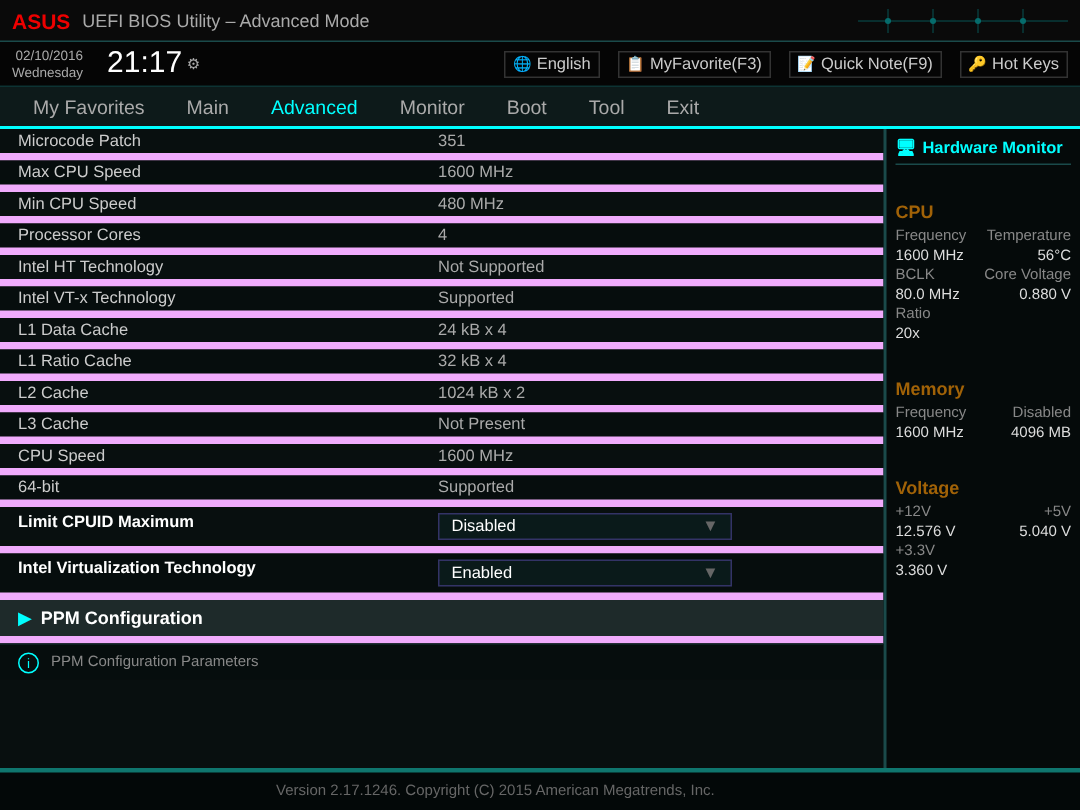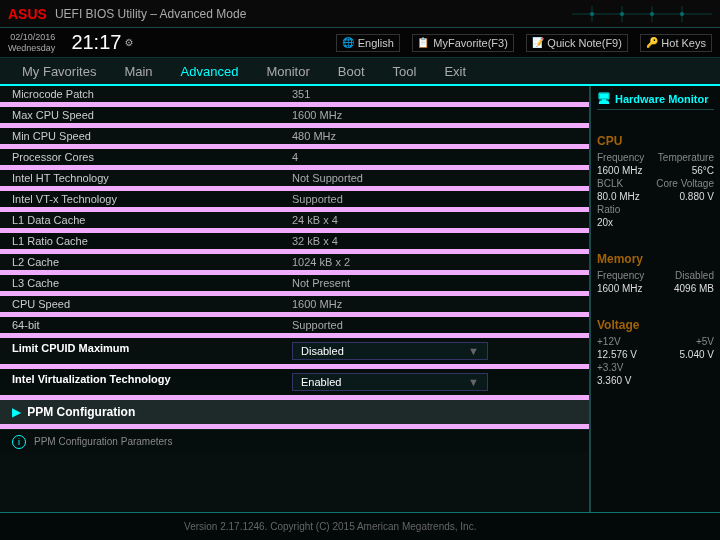--- a/index.html
+++ b/index.html
@@ -194,7 +194,7 @@
     .bottom-bar {
       height: 28px;
       background: #030808;
-      border-top: 1px solid #0f766e;
+      border-top: 3px solid #0f766e;
       display: flex;
       align-items: center;
       justify-content: center;

